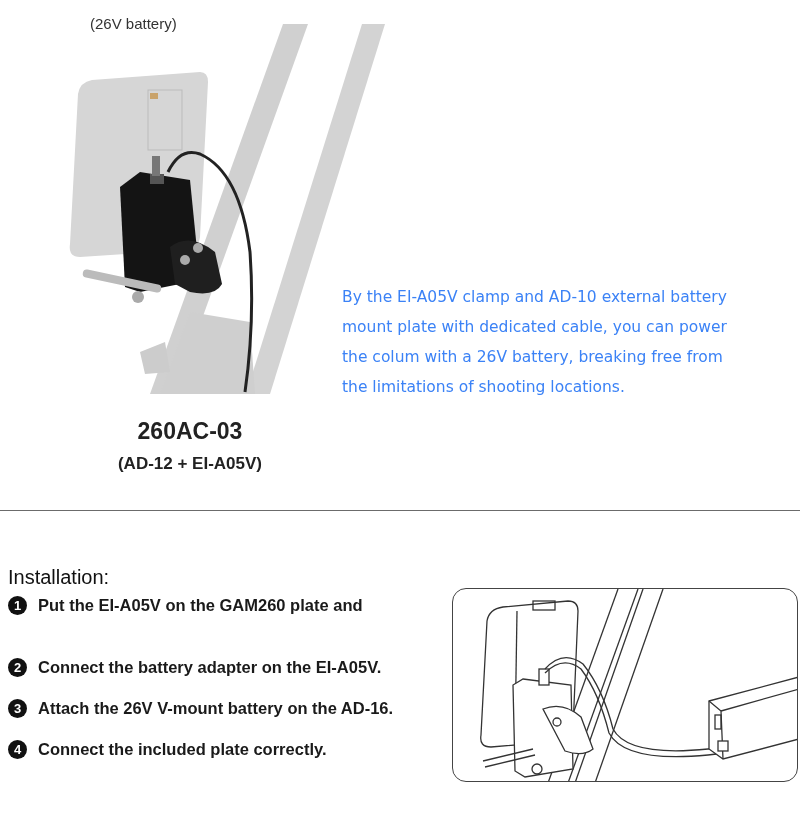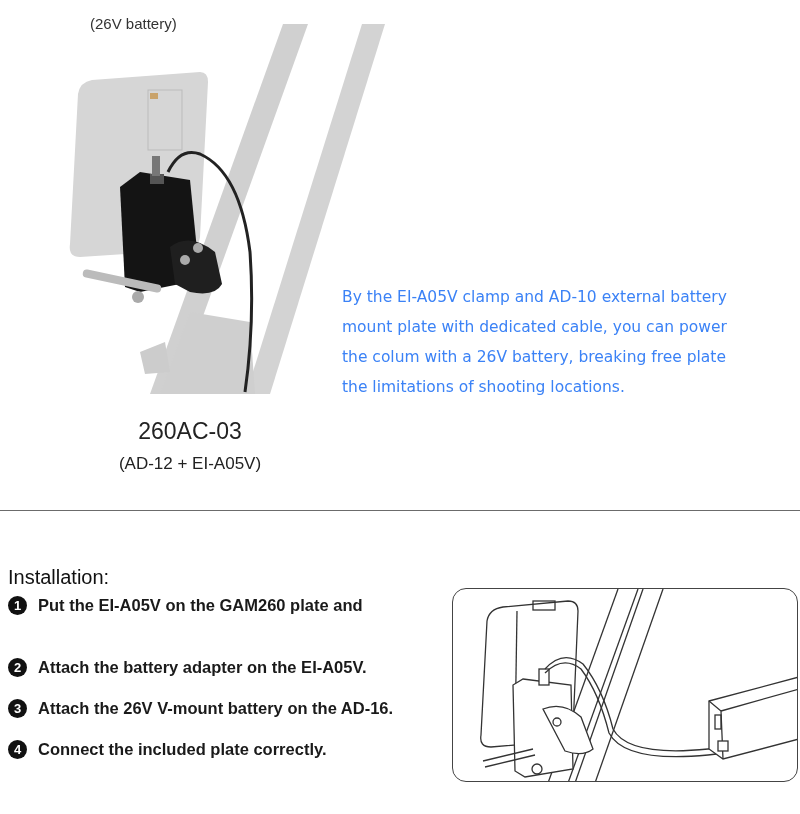--- a/index.html
+++ b/index.html
@@ -54,7 +54,7 @@
 <div class="abs desc">
   <div>By the EI-A05V clamp and AD-10 external battery</div>
   <div>mount plate with dedicated cable, you can power</div>
-  <div>the colum with a 26V battery, breaking free plate</div>
+  <div>the colum with a 26V battery, breaking free from</div>
   <div>the limitations of shooting locations.</div>
 </div>
 

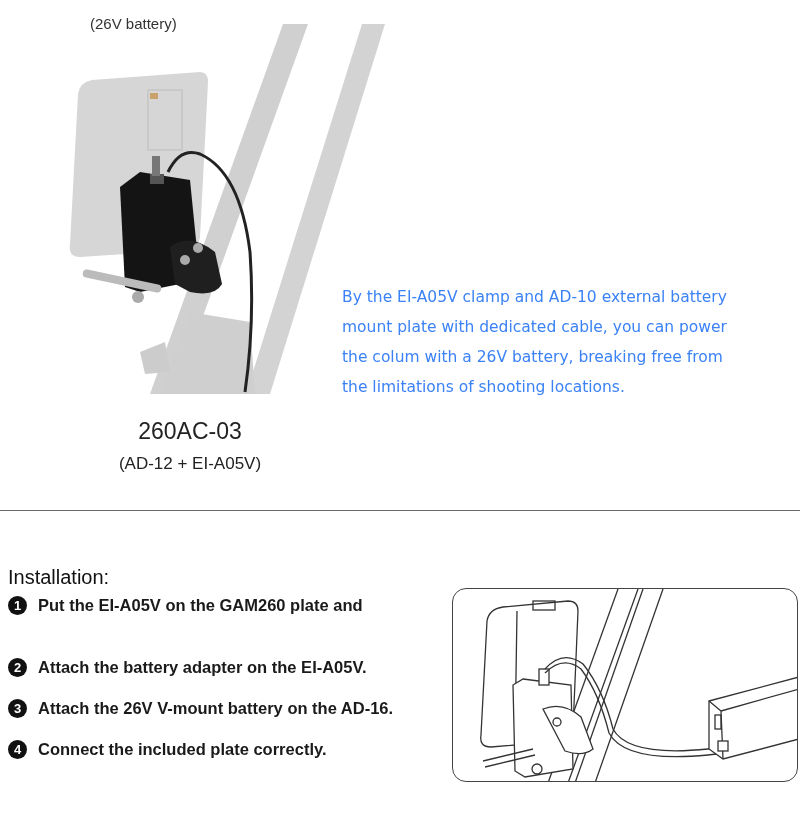--- a/index.html
+++ b/index.html
@@ -8,7 +8,7 @@
   .battery-label { left:90px; top:15px; font-size:15px; color:#333; }
   .photo { left:40px; top:22px; width:360px; height:372px; }
   .desc { left:342px; top:282px; width:420px; font-family:"DejaVu Sans", sans-serif; font-size:15.5px; line-height:30px; color:#3b82f6; }
-  .model { left:0; width:380px; text-align:center; font-weight:normal; color:#222; }
+  .model { left:0; width:380px; text-align:center; font-weight:bold; color:#222; }
   .model-code { top:418px; font-size:23px; }
   .model-sub { top:454px; font-size:17px; }
   .divider { left:0; top:510px; width:800px; height:1px; background:#6b6b6b; }

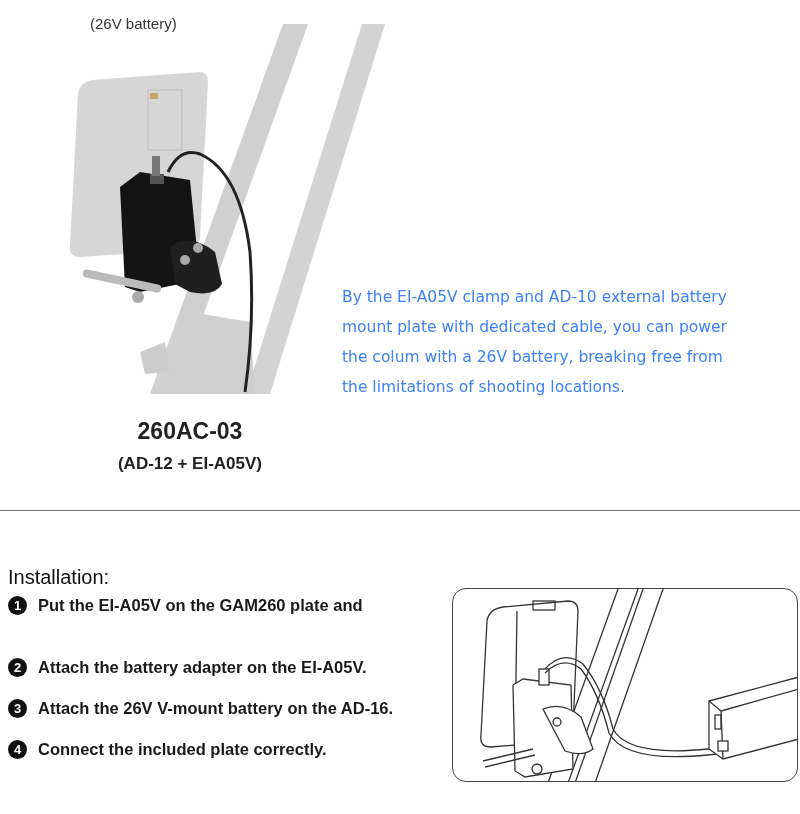--- a/index.html
+++ b/index.html
@@ -74,7 +74,7 @@
   </div>
   <div class="step" style="top:64px">
     <span class="num">2</span>
-    <div>Attach the battery adapter on the  EI-A05V.</div>
+    <div>Connect the battery adapter on the  EI-A05V.</div>
   </div>
   <div class="step" style="top:105px">
     <span class="num">3</span>

